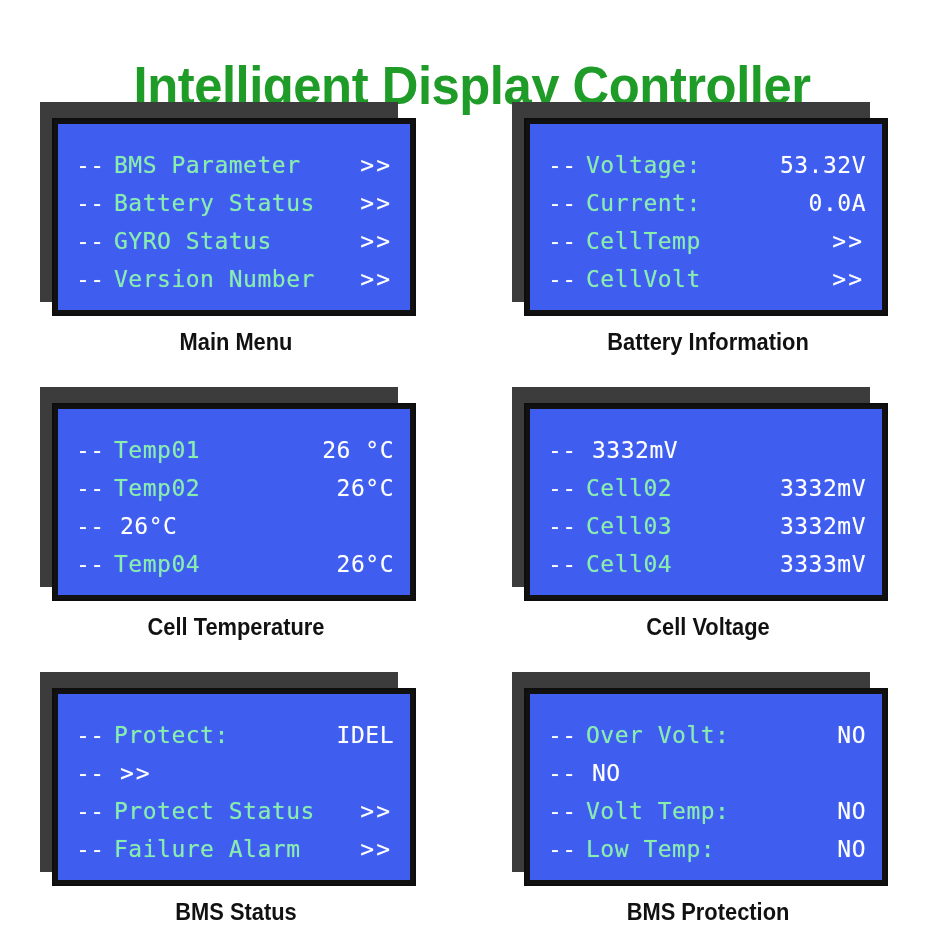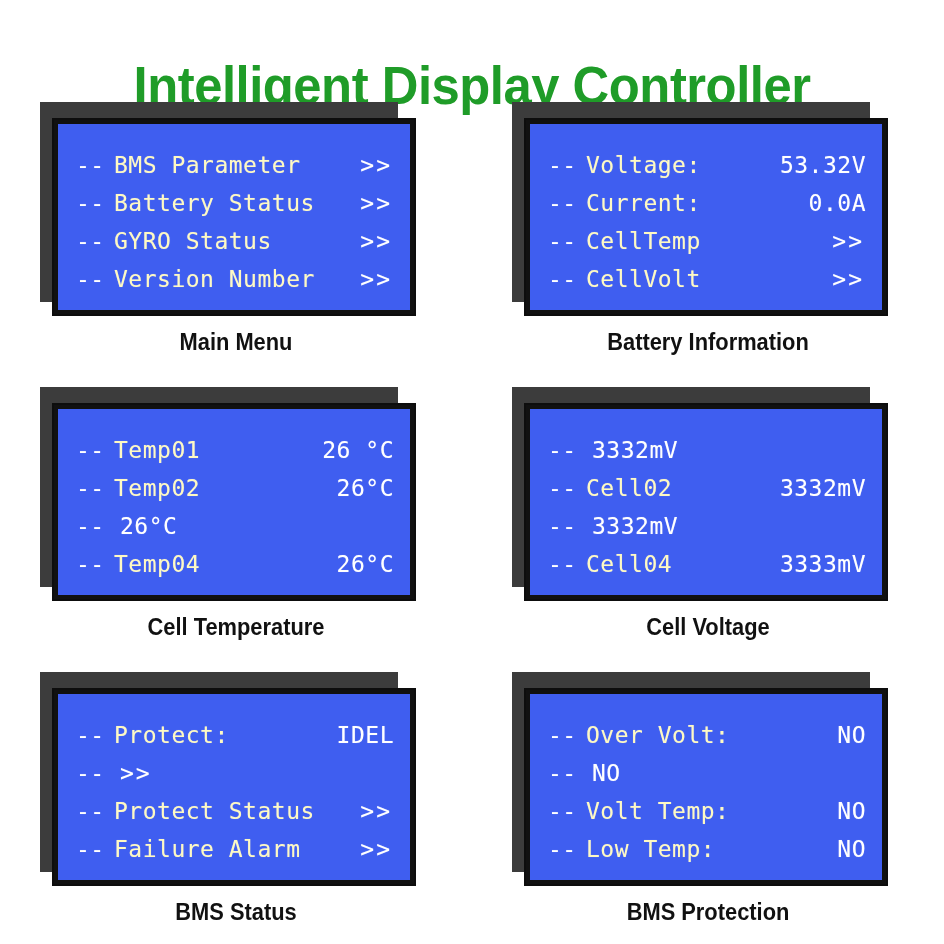--- a/index.html
+++ b/index.html
@@ -117,7 +117,7 @@
 
   .lcd-label {
     flex: 1 1 auto;
-    color: #fef9c3;
+    color: #86efac;
     overflow: hidden;
   }
 

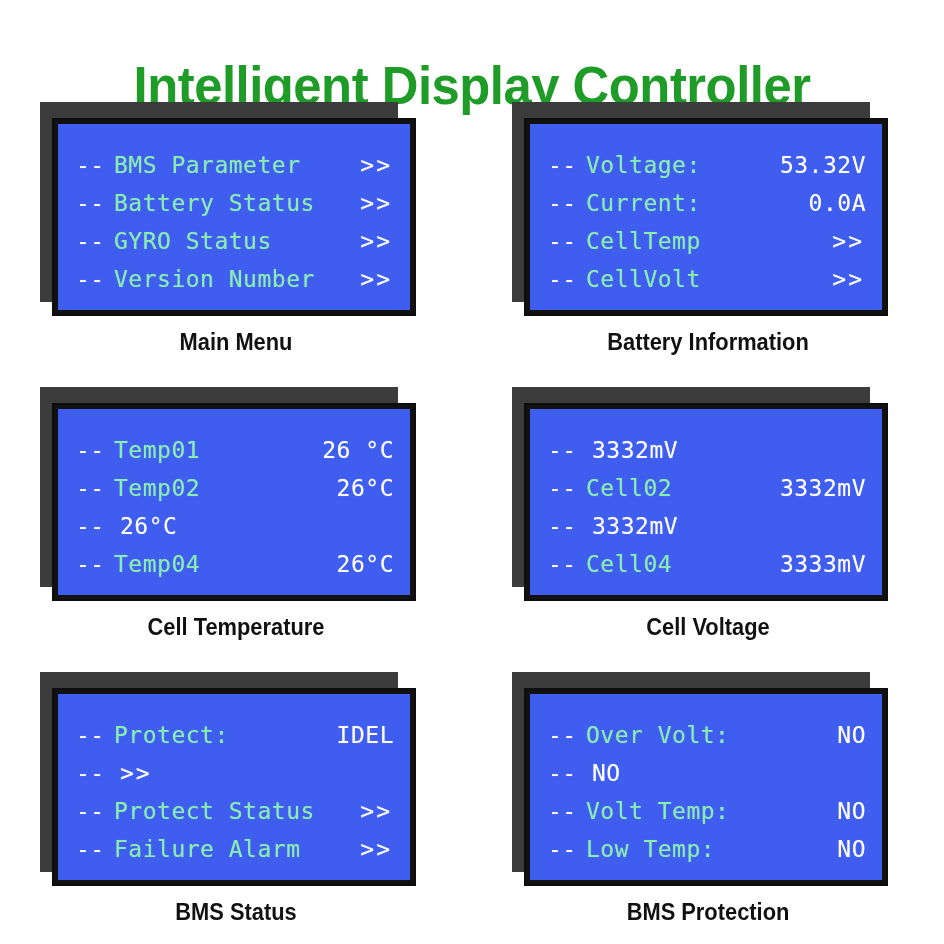--- a/index.html
+++ b/index.html
@@ -205,7 +205,7 @@
           <div class="lcd-screen">
             <div class="lcd-row"><span class="lcd-bullet">--</span><span class="lcd-value">3332mV</span></div>
             <div class="lcd-row"><span class="lcd-bullet">--</span><span class="lcd-label">Cell02</span><span class="lcd-value">3332mV</span></div>
-            <div class="lcd-row"><span class="lcd-bullet">--</span><span class="lcd-value">3332mV</span></div>
+            <div class="lcd-row"><span class="lcd-bullet">--</span><span class="lcd-label">Cell03</span><span class="lcd-value">3332mV</span></div>
             <div class="lcd-row"><span class="lcd-bullet">--</span><span class="lcd-label">Cell04</span><span class="lcd-value">3333mV</span></div>
           </div>
         </div>

